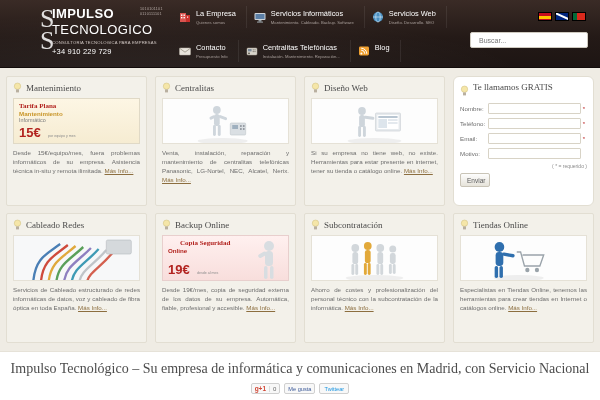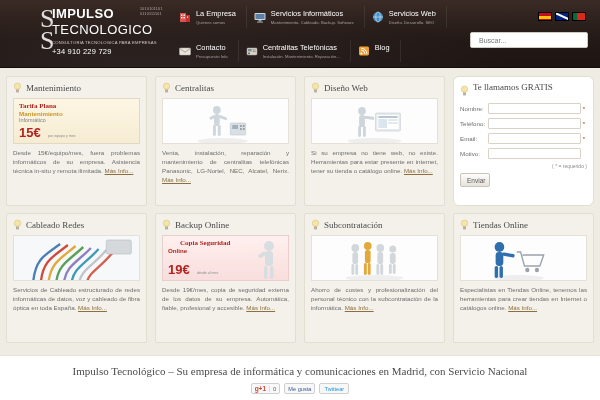--- a/index.html
+++ b/index.html
@@ -180,7 +180,7 @@
     padding:9px 0 6px 0; text-align:center;
   }
   .footer-txt{
-    font-size:11px; color:#4c4c4c; font-family:"Liberation Serif", serif;
+    font-size:14px; color:#4c4c4c; font-family:"Liberation Serif", serif;
   }
   .social{ margin-top:6px; display:flex; justify-content:center; gap:4px; align-items:center;}
   .gplus{

